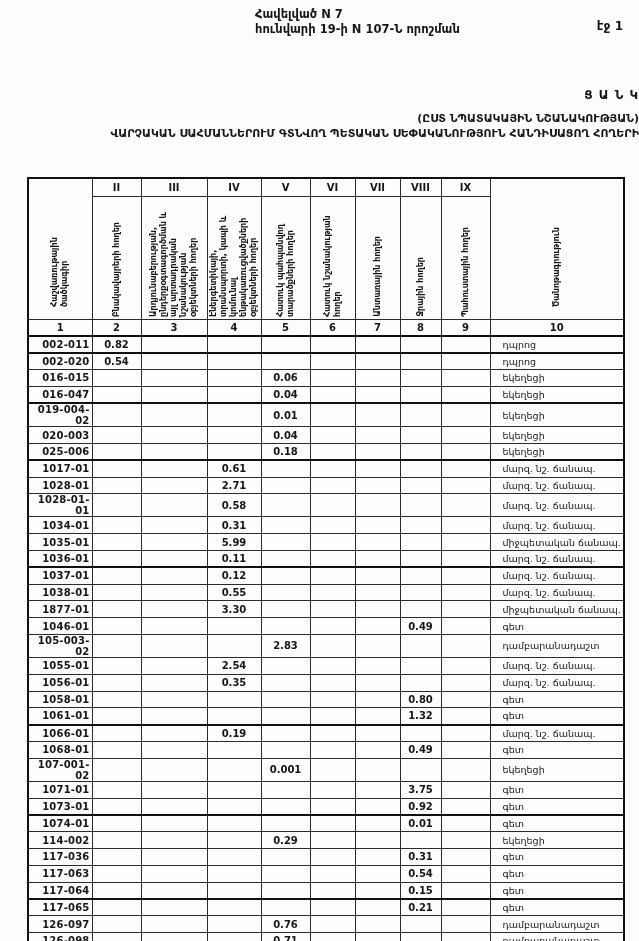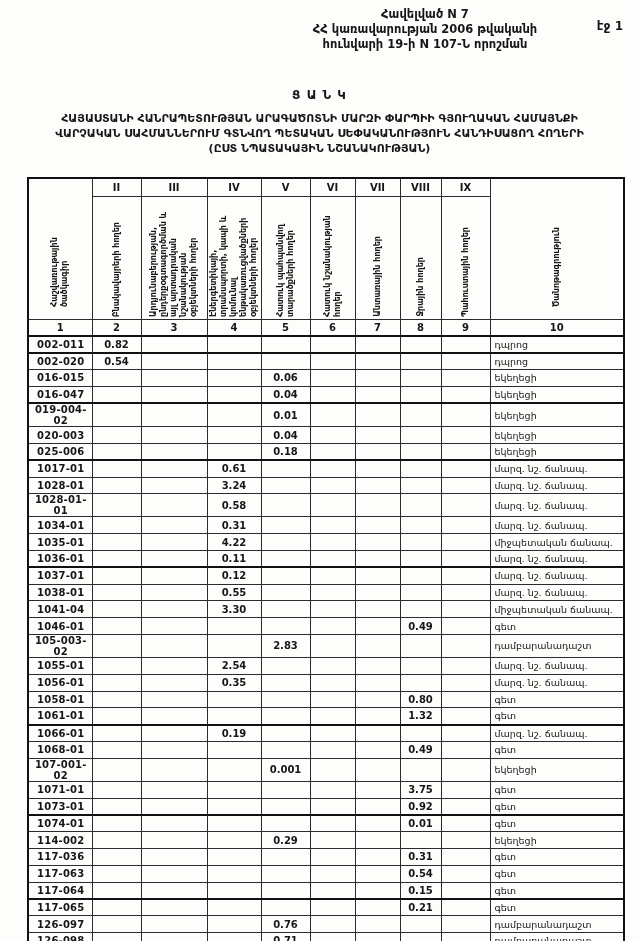--- a/index.html
+++ b/index.html
@@ -9,7 +9,7 @@
     box-shadow:0 0 4px rgba(0,0,0,.3);
   }
   .page-label{position:absolute;top:7px;right:16px;font-size:12px;font-weight:bold;margin-top:12px;}
-  .appendix{position:absolute;top:7px;left:255px;width:340px;text-align:center;
+  .appendix{position:absolute;top:7px;left:255px;width:340px;
     font-size:11.5px;font-weight:bold;line-height:15px;}
   .title-block{position:absolute;top:88px;left:0;width:639px;text-align:center;font-weight:bold;}
   .title-main{font-size:12px;letter-spacing:1px;margin-bottom:9px;}

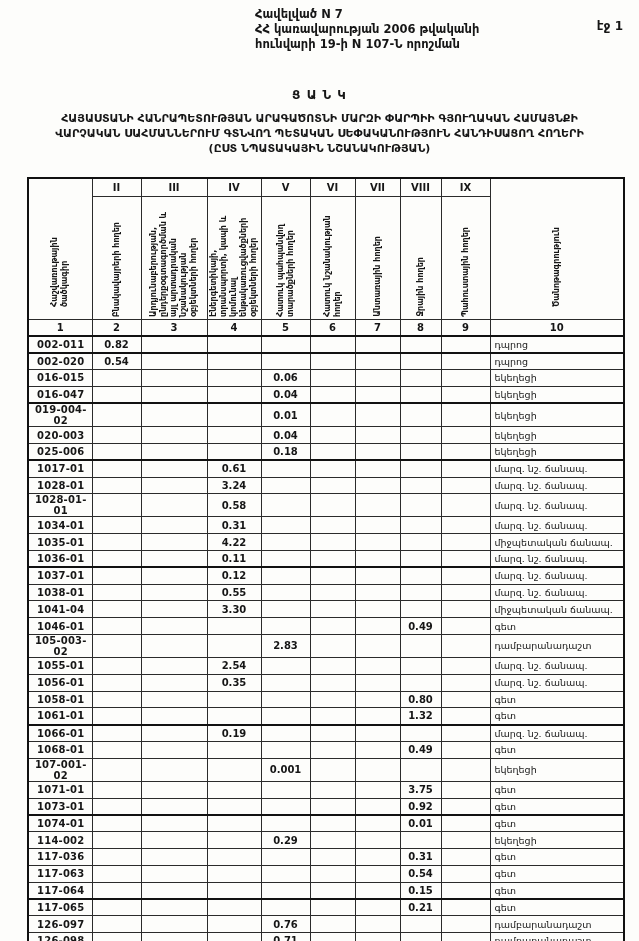--- a/index.html
+++ b/index.html
@@ -49,7 +49,6 @@
 
   <div class="appendix">
     <div>Հավելված N 7</div>
-    <div>ՀՀ կառավարության 2006 թվականի</div>
     <div>հունվարի 19-ի N 107-Ն որոշման</div>
   </div>
 

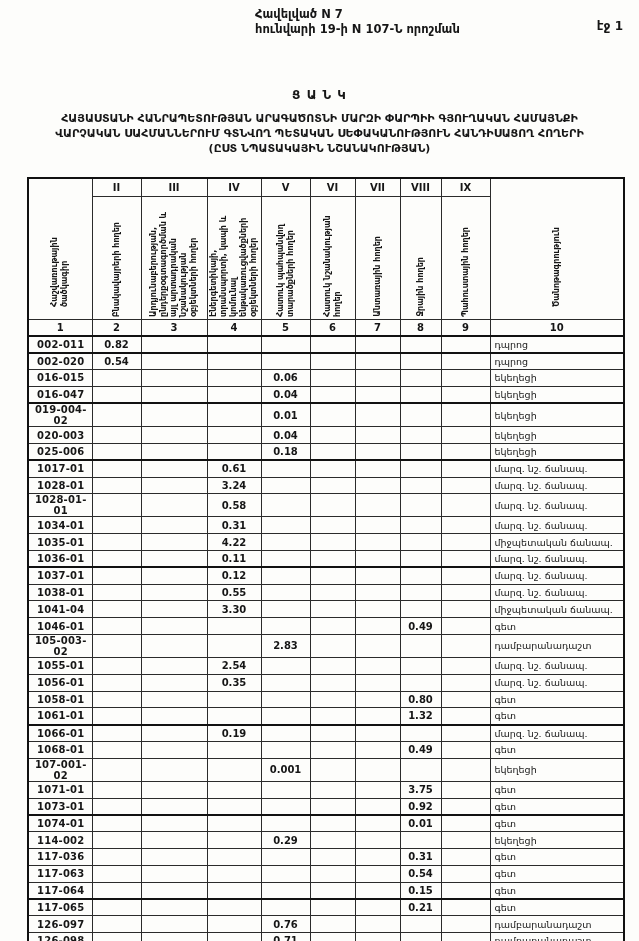--- a/index.html
+++ b/index.html
@@ -11,7 +11,7 @@
   .page-label{position:absolute;top:7px;right:16px;font-size:12px;font-weight:bold;margin-top:12px;}
   .appendix{position:absolute;top:7px;left:255px;width:340px;
     font-size:11.5px;font-weight:bold;line-height:15px;}
-  .title-block{position:absolute;top:88px;left:0;width:639px;text-align:center;font-weight:bold;}
+  .title-block{position:absolute;top:88px;left:0;width:639px;text-align:right;font-weight:bold;}
   .title-main{font-size:12px;letter-spacing:1px;margin-bottom:9px;}
   .title-line{font-size:11px;line-height:15px;}
   table.grid{

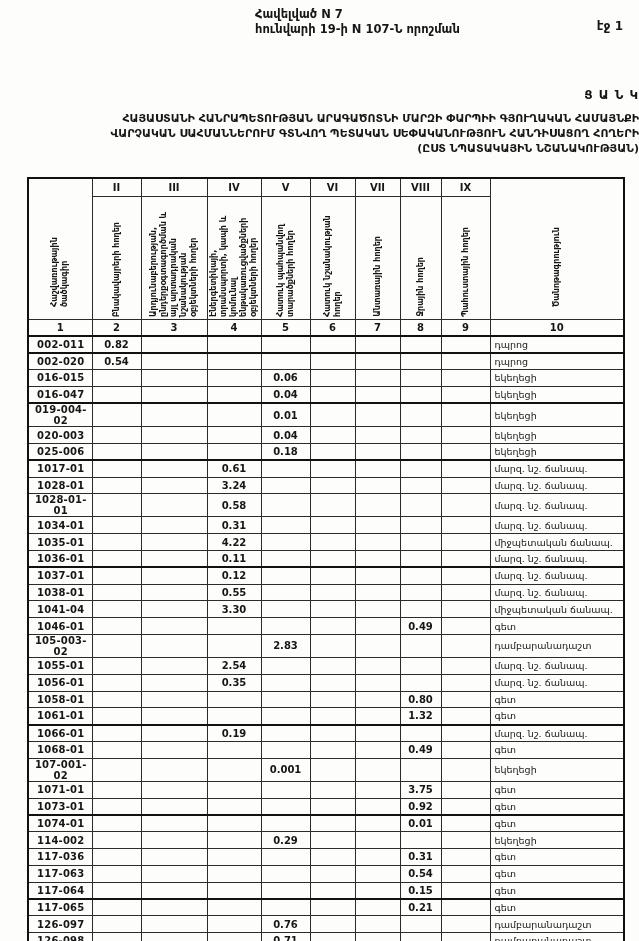--- a/index.html
+++ b/index.html
@@ -54,7 +54,6 @@
 
   <div class="title-block">
     <div class="title-main">Ց Ա Ն Կ</div>
-    <div class="title-line">ՀԱՅԱՍՏԱՆԻ ՀԱՆՐԱՊԵՏՈՒԹՅԱՆ ԱՐԱԳԱԾՈՏՆԻ ՄԱՐԶԻ ՓԱՐՊԻԻ ԳՅՈՒՂԱԿԱՆ ՀԱՄԱՅՆՔԻ</div>
     <div class="title-line">ՎԱՐՉԱԿԱՆ ՍԱՀՄԱՆՆԵՐՈՒՄ ԳՏՆՎՈՂ ՊԵՏԱԿԱՆ ՍԵՓԱԿԱՆՈՒԹՅՈՒՆ ՀԱՆԴԻՍԱՑՈՂ ՀՈՂԵՐԻ</div>
     <div class="title-line">(ԸՍՏ ՆՊԱՏԱԿԱՅԻՆ ՆՇԱՆԱԿՈՒԹՅԱՆ)</div>
   </div>

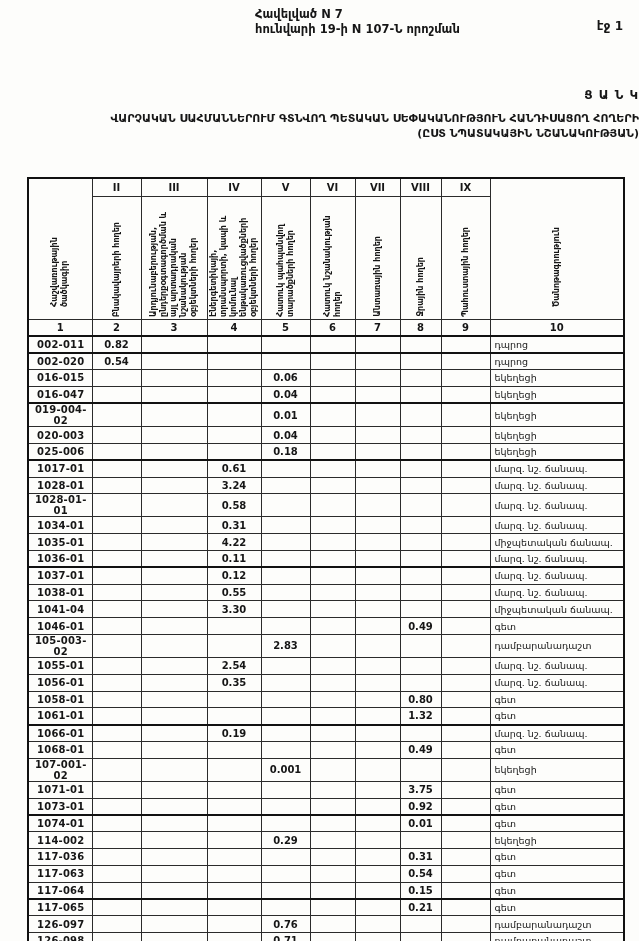--- a/index.html
+++ b/index.html
@@ -54,8 +54,8 @@
 
   <div class="title-block">
     <div class="title-main">Ց Ա Ն Կ</div>
+    <div class="title-line">(ԸՍՏ ՆՊԱՏԱԿԱՅԻՆ ՆՇԱՆԱԿՈՒԹՅԱՆ)</div>
     <div class="title-line">ՎԱՐՉԱԿԱՆ ՍԱՀՄԱՆՆԵՐՈՒՄ ԳՏՆՎՈՂ ՊԵՏԱԿԱՆ ՍԵՓԱԿԱՆՈՒԹՅՈՒՆ ՀԱՆԴԻՍԱՑՈՂ ՀՈՂԵՐԻ</div>
-    <div class="title-line">(ԸՍՏ ՆՊԱՏԱԿԱՅԻՆ ՆՇԱՆԱԿՈՒԹՅԱՆ)</div>
   </div>
 
   <table class="grid">

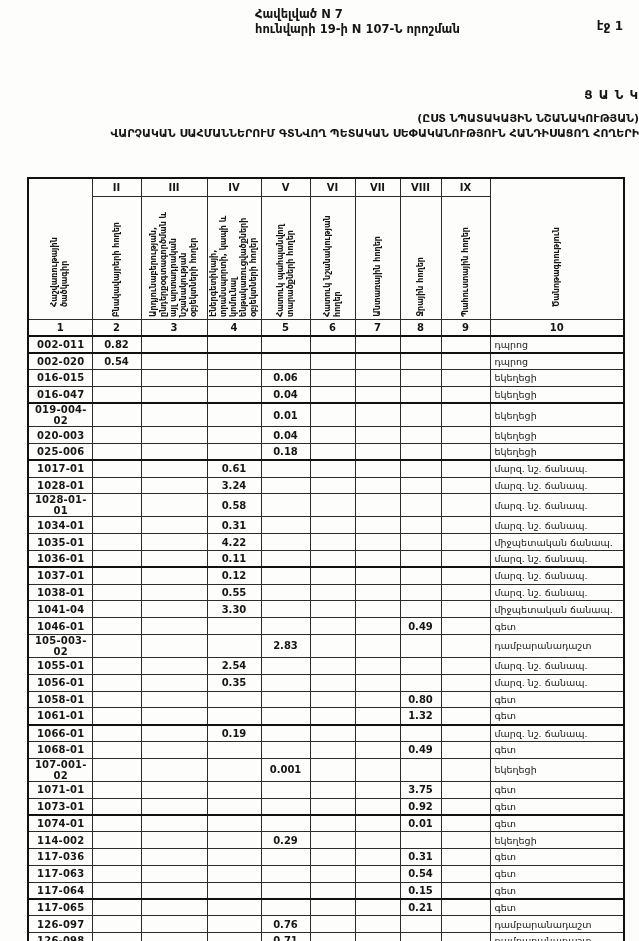--- a/index.html
+++ b/index.html
@@ -35,7 +35,7 @@
     border-bottom:2px solid #111;}
   tbody.data tr{height:16.8px;}
   tbody.data td{font-size:10px;line-height:11px;}
-  tbody.data td.code{font-weight:bold;text-align:center;padding-left:3px;letter-spacing:.2px;}
+  tbody.data td.code{font-weight:bold;text-align:right;padding-left:3px;letter-spacing:.2px;}
   tbody.data td.val{font-weight:bold;text-align:center;}
   tbody.data td.note{text-align:left;padding-left:4px;font-size:9.5px;}
   tbody.data tr.sep td{border-bottom-width:2px;border-bottom-color:#111;}

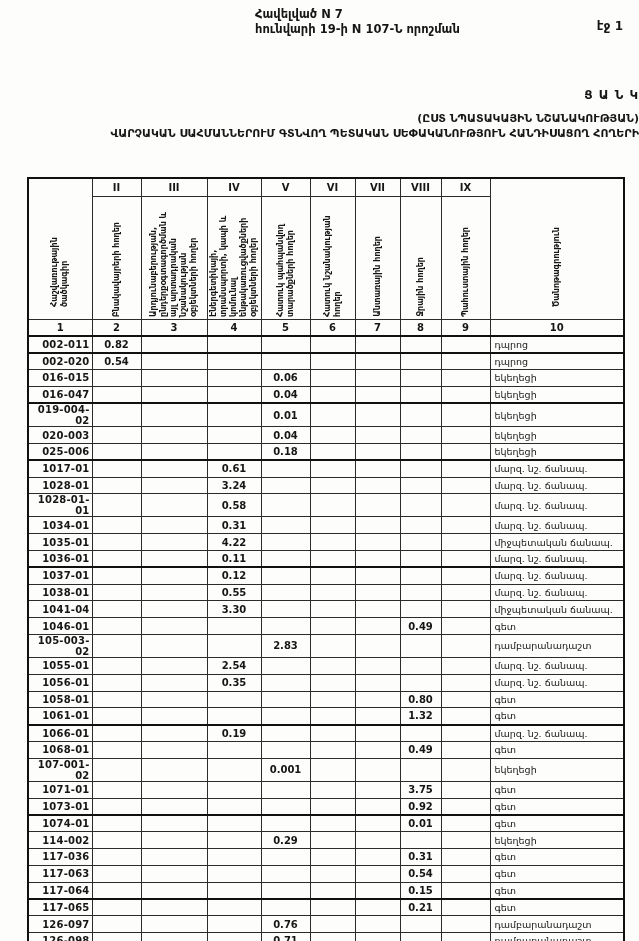--- a/index.html
+++ b/index.html
@@ -37,7 +37,7 @@
   tbody.data td{font-size:10px;line-height:11px;}
   tbody.data td.code{font-weight:bold;text-align:right;padding-left:3px;letter-spacing:.2px;}
   tbody.data td.val{font-weight:bold;text-align:center;}
-  tbody.data td.note{text-align:left;padding-left:4px;font-size:9.5px;}
+  tbody.data td.note{text-align:left;padding-left:12px;font-size:9.5px;}
   tbody.data tr.sep td{border-bottom-width:2px;border-bottom-color:#111;}
 </style>
 </head>

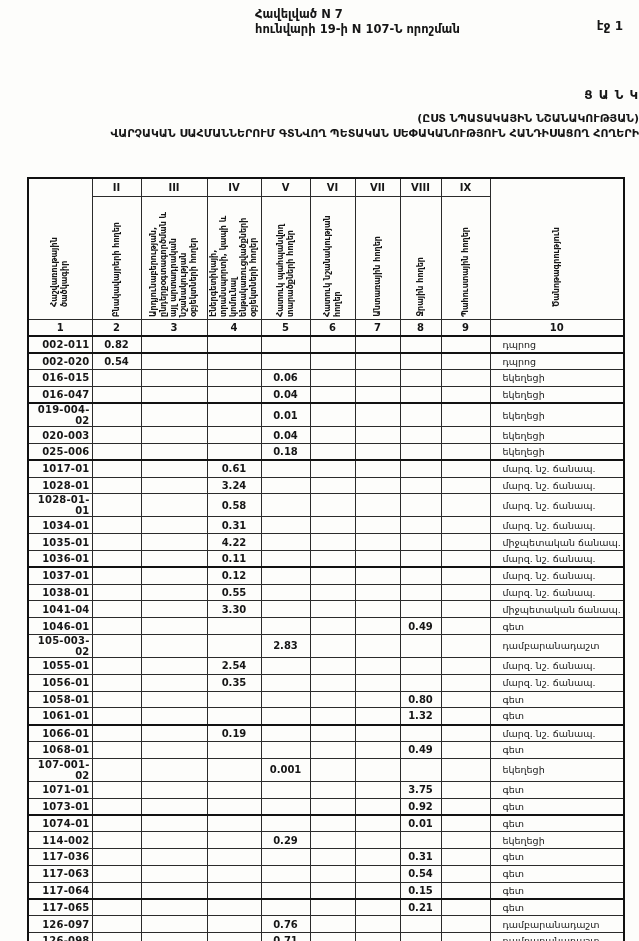--- a/index.html
+++ b/index.html
@@ -248,7 +248,7 @@
           <td class="code">1028-01</td>
           <td class="val"></td>
           <td class="val"></td>
-          <td class="val">3.24</td>
+          <td class="val">2.71</td>
           <td class="val"></td>
           <td class="val"></td>
           <td class="val"></td>

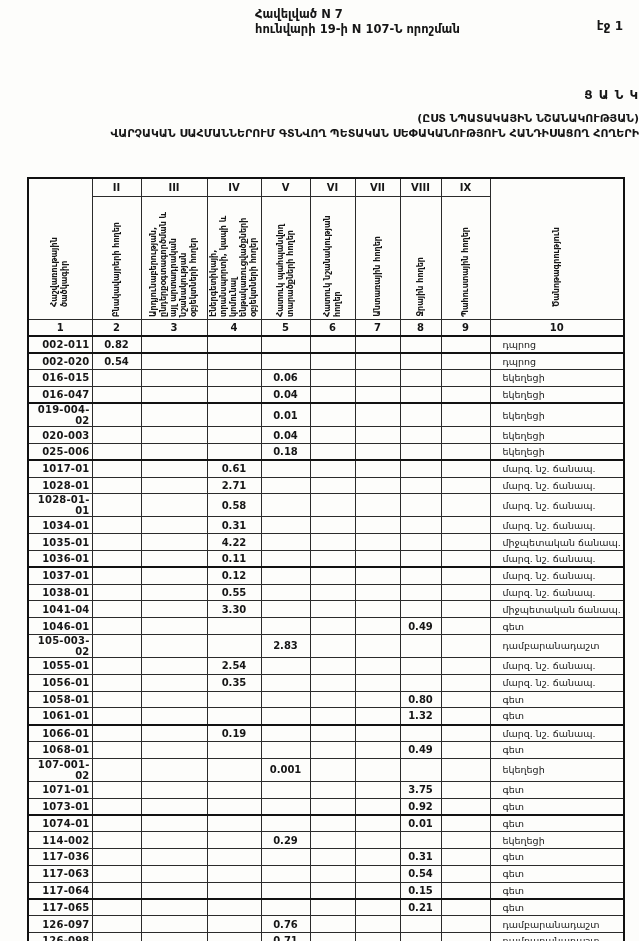--- a/index.html
+++ b/index.html
@@ -284,7 +284,7 @@
           <td class="code">1035-01</td>
           <td class="val"></td>
           <td class="val"></td>
-          <td class="val">4.22</td>
+          <td class="val">5.99</td>
           <td class="val"></td>
           <td class="val"></td>
           <td class="val"></td>

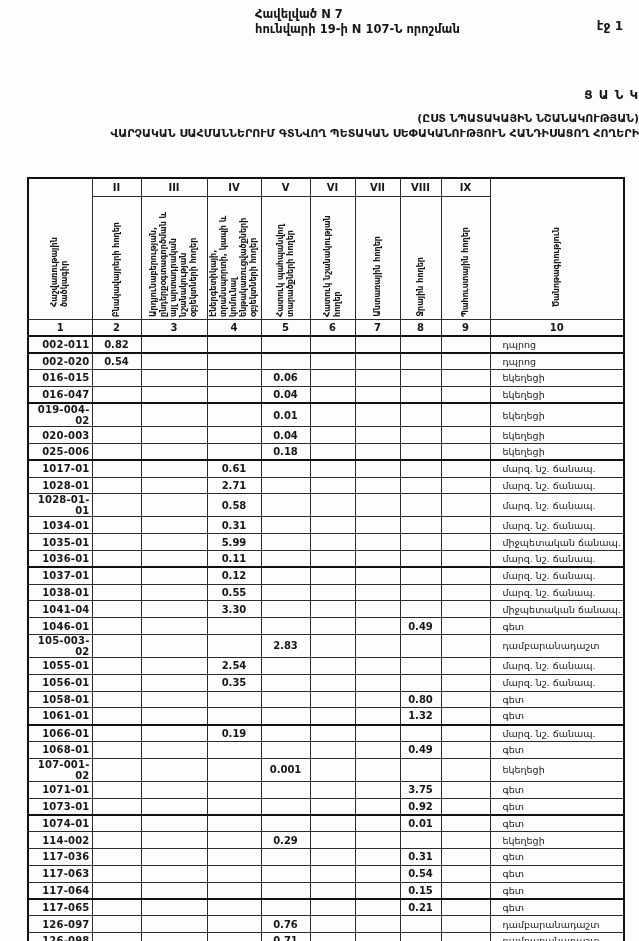--- a/index.html
+++ b/index.html
@@ -329,7 +329,7 @@
           <td class="note">մարզ. նշ. ճանապ.</td>
         </tr>
         <tr>
-          <td class="code">1041-04</td>
+          <td class="code">1877-01</td>
           <td class="val"></td>
           <td class="val"></td>
           <td class="val">3.30</td>

